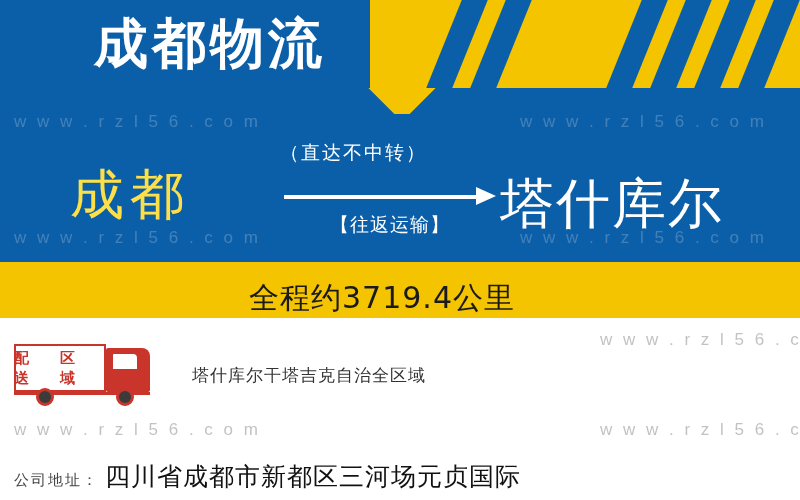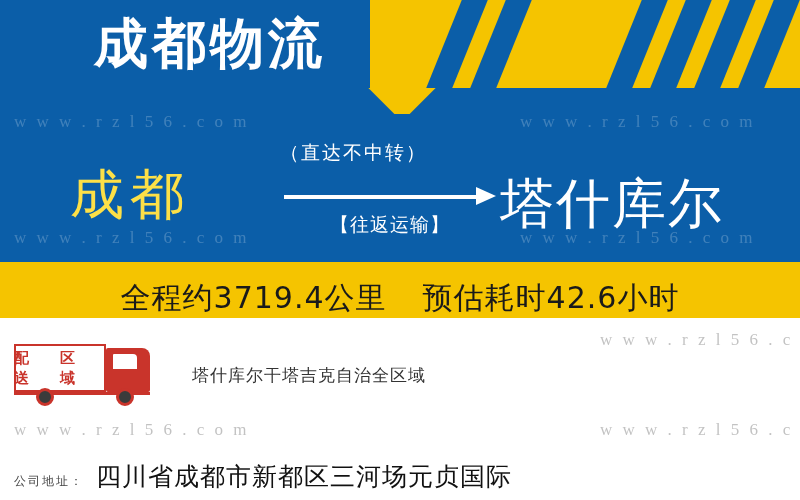--- a/index.html
+++ b/index.html
@@ -65,7 +65,7 @@
     font-size:17px;
     letter-spacing:3px;
     white-space:nowrap;
-    font-family:Liberation Serif, serif;
+    font-family:Liberation Sans, sans-serif;
     text-align:center;
   }
   .wm-dark{color:rgba(120,120,120,0.45);}

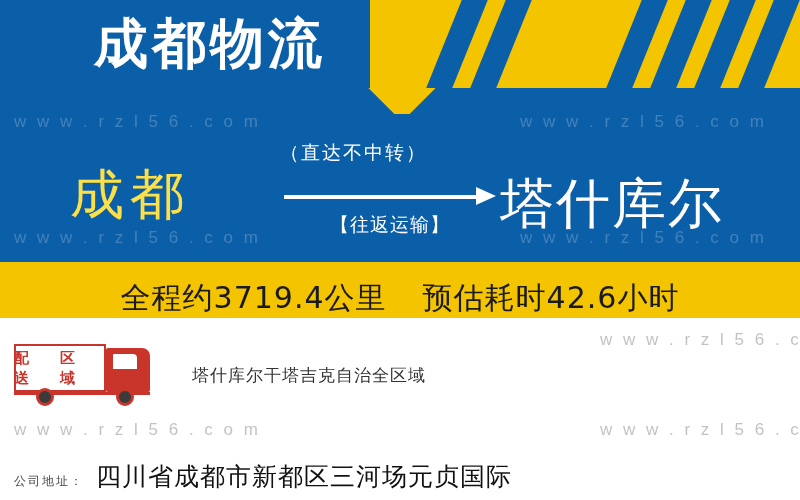--- a/index.html
+++ b/index.html
@@ -223,7 +223,6 @@
   <div class="info-band">
     <div class="info-text">全程约3719.4公里</div>
     <span class="info-gap"></span>
-    <div class="info-text">预估耗时42.6小时</div>
   </div>
 
   <div class="bottom">

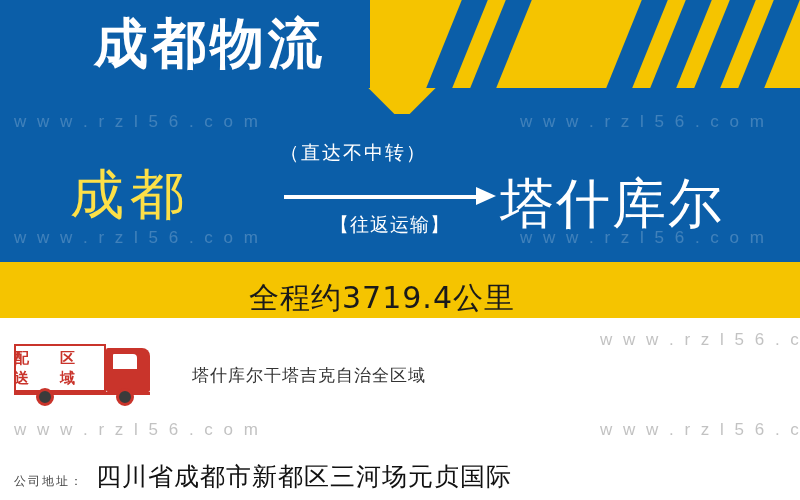--- a/index.html
+++ b/index.html
@@ -175,7 +175,7 @@
     font-family:"DejaVu Sans","Liberation Sans",sans-serif;
   }
   .addr-label{
-    font-size:12px;color:#444444;letter-spacing:2px;
+    font-size:15px;color:#444444;letter-spacing:2px;
     vertical-align:baseline;
   }
   .addr-value{

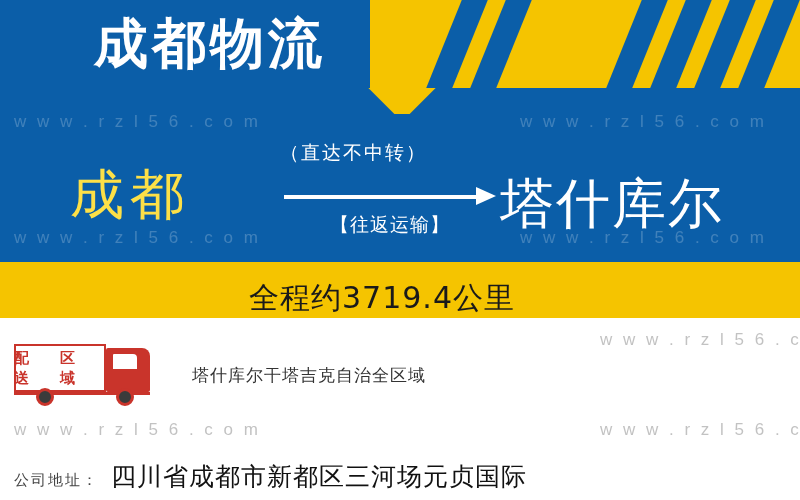--- a/index.html
+++ b/index.html
@@ -180,7 +180,7 @@
   }
   .addr-value{
     font-size:25px;color:#111111;letter-spacing:1px;
-    margin-left:12px;vertical-align:baseline;
+    margin-left:6px;vertical-align:baseline;
   }
 </style>
 </head>

